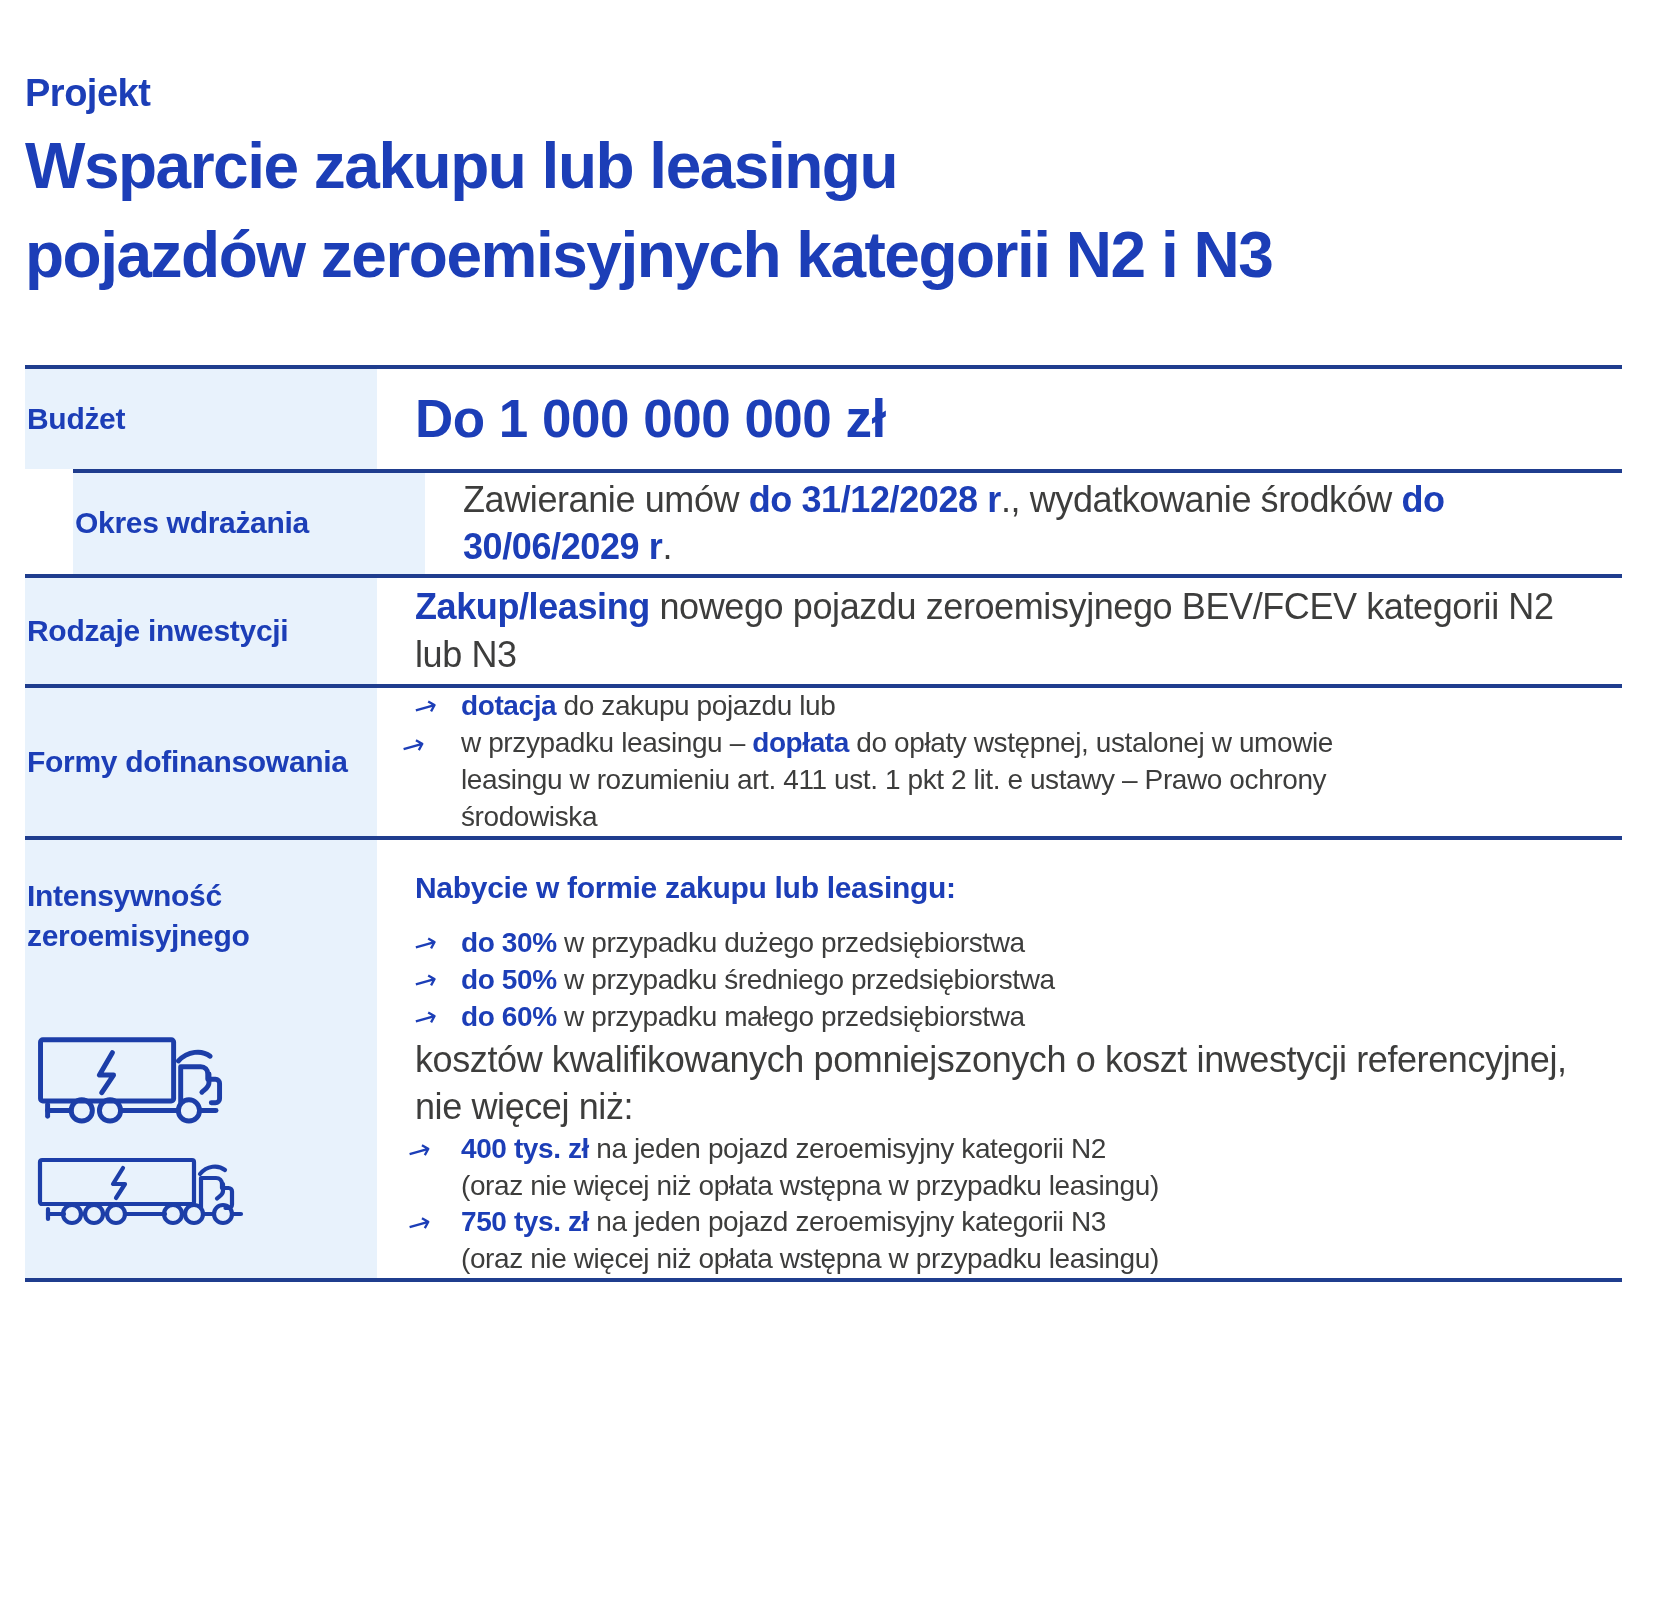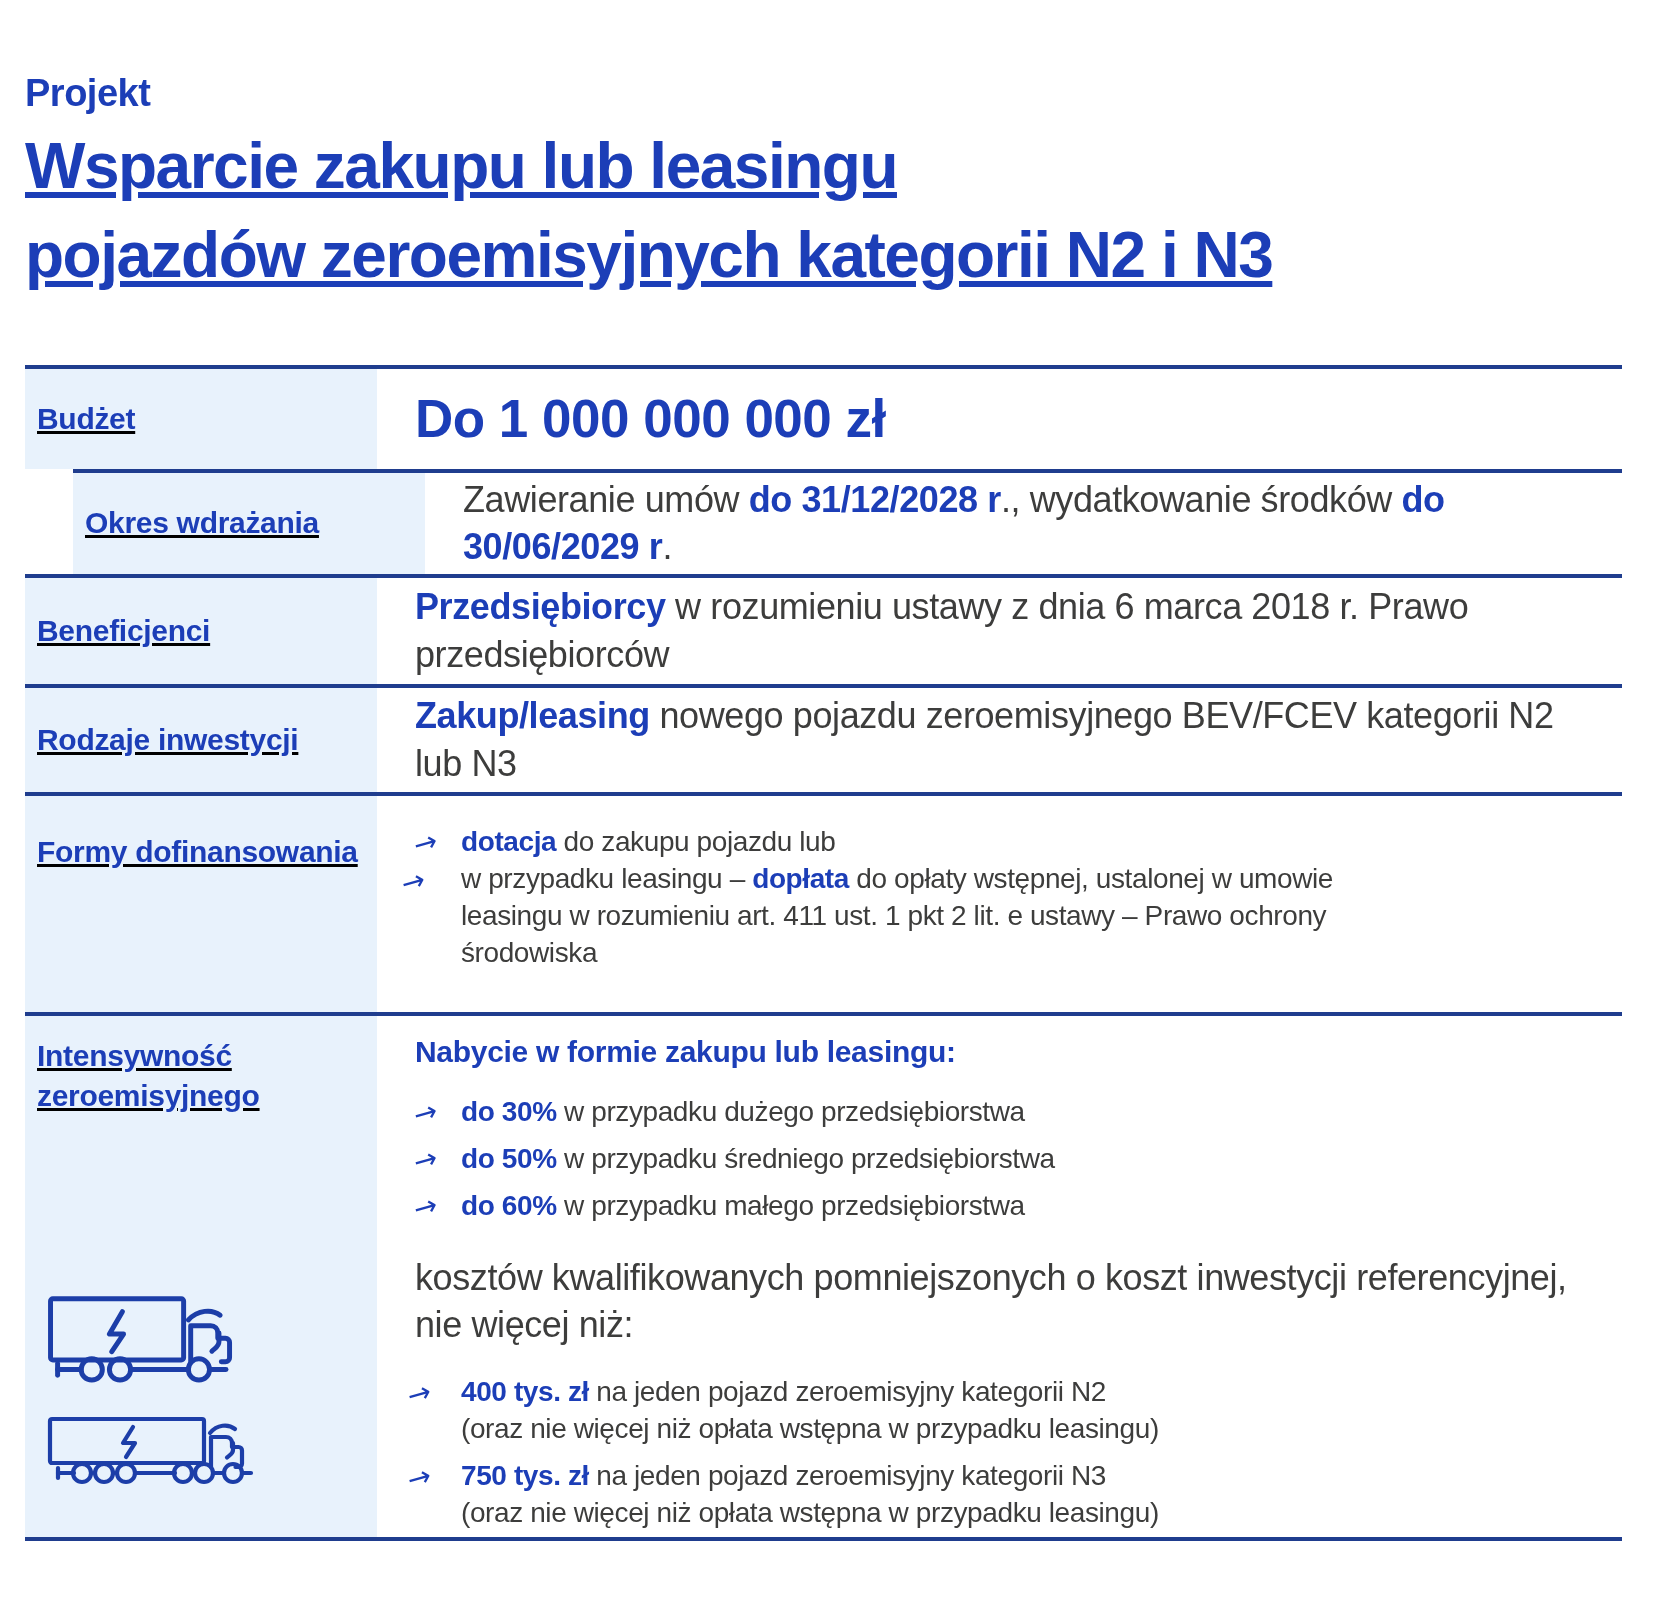--- a/index.html
+++ b/index.html
@@ -13,7 +13,7 @@
   body{background:#ffffff;font-family:"Liberation Sans","DejaVu Sans",sans-serif;}
   .page{width:1640px;min-height:1600px;background:#ffffff;padding:72px 18px 0 25px;}
   .eyebrow{font-size:38px;font-weight:700;color:var(--accent);letter-spacing:-0.5px;line-height:1.15;}
-  .title{font-size:64px;font-weight:700;color:var(--accent);letter-spacing:-1.5px;line-height:1.4;margin-top:6px;text-decoration:underline;}
+  .title{font-size:64px;font-weight:700;color:var(--accent);letter-spacing:-1.5px;line-height:1.4;margin-top:6px;}
   .info-table{margin-top:64px;}
   .row{display:flex;border-top:4px solid var(--rule);}
   .row:last-child{border-bottom:4px solid var(--rule);}

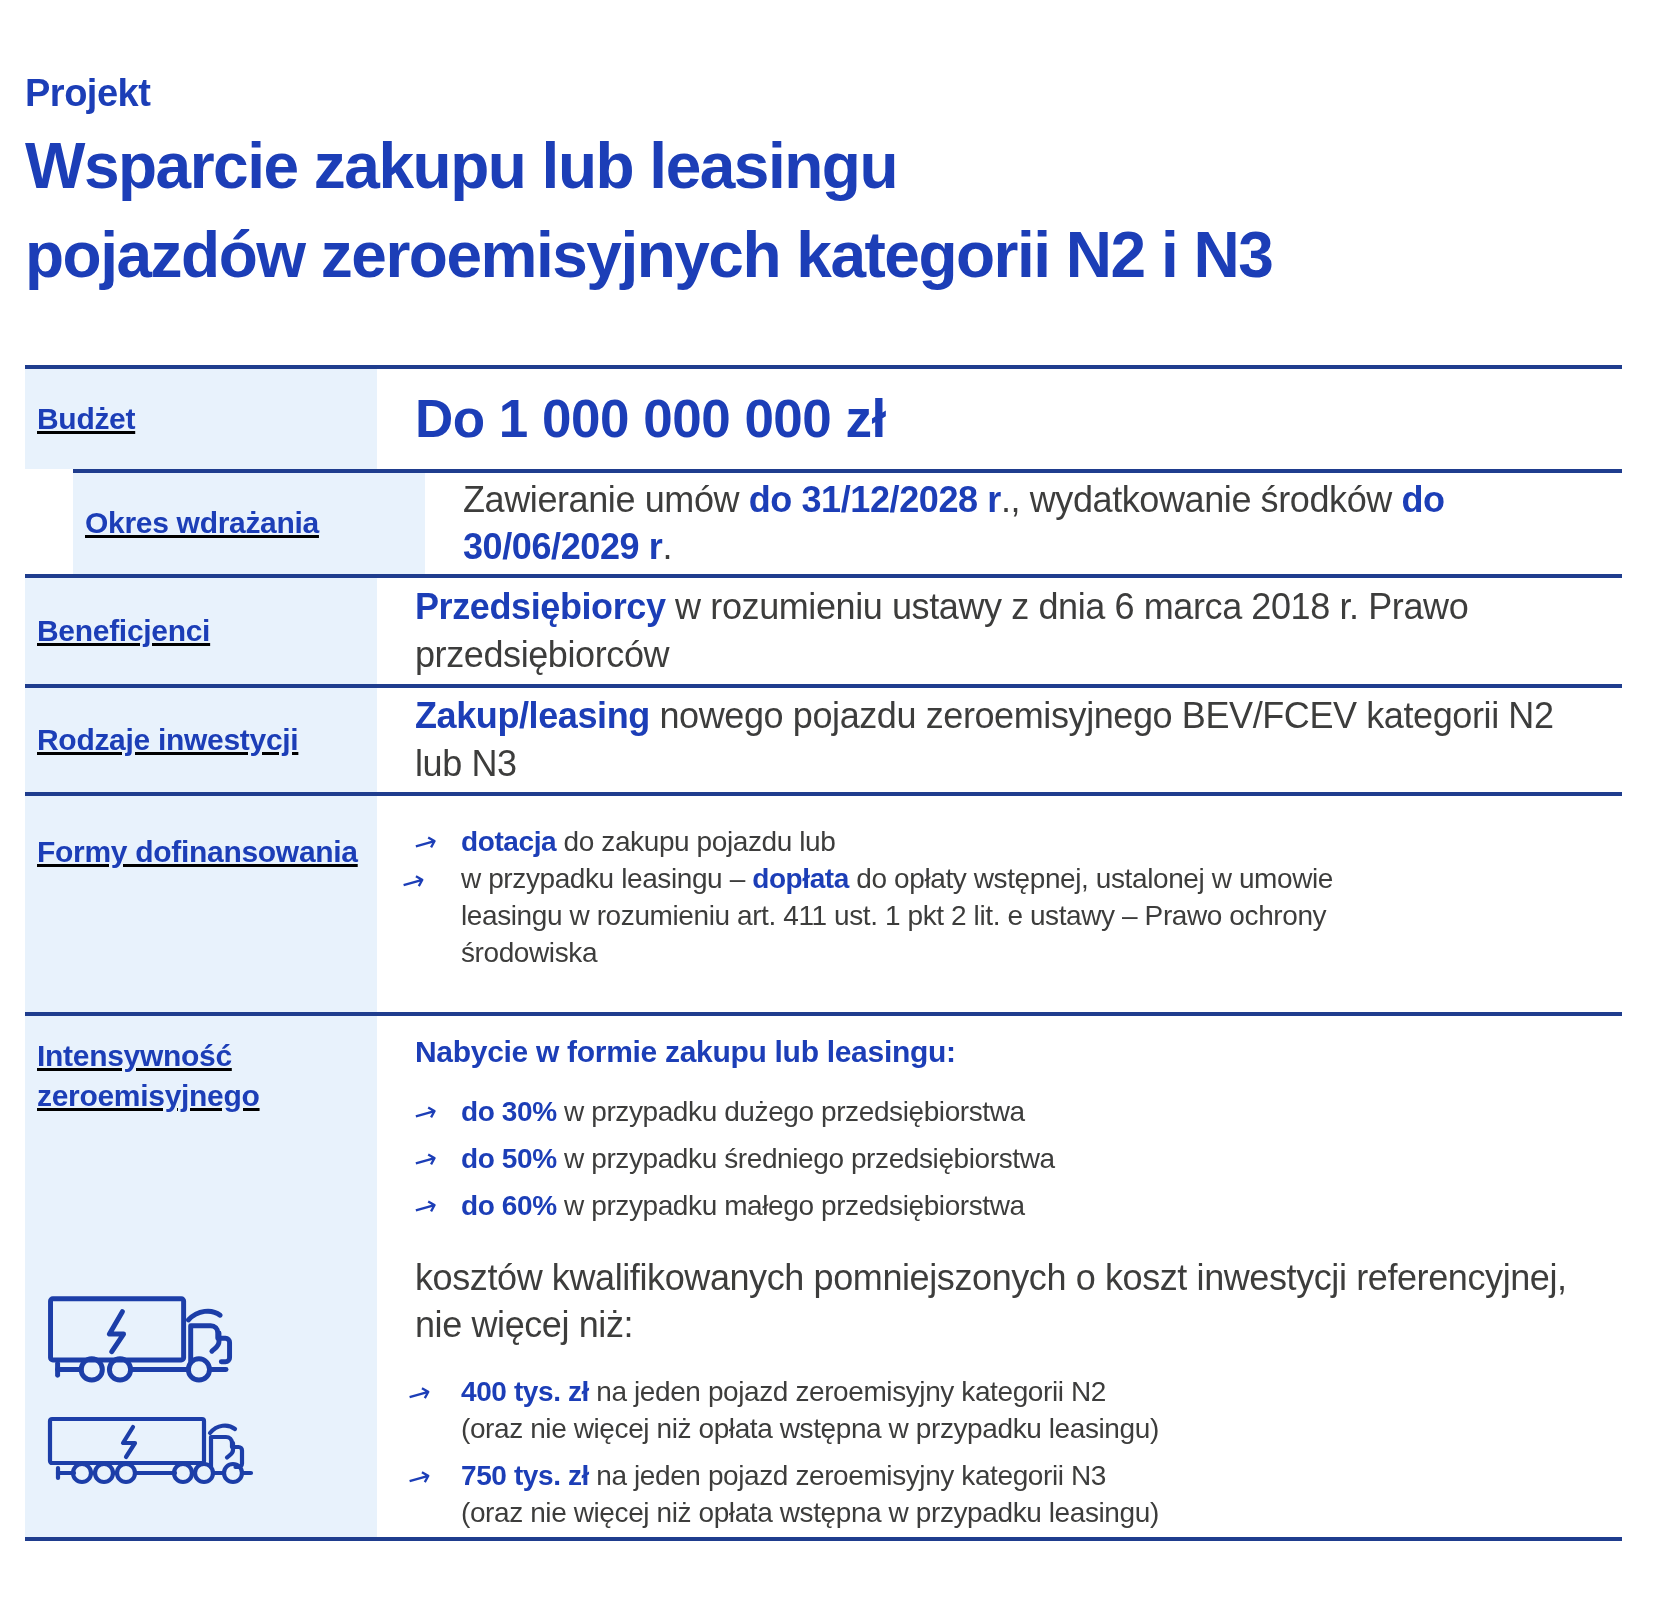--- a/index.html
+++ b/index.html
@@ -23,8 +23,8 @@
   .row:nth-child(4){min-height:108px;}
   .row:nth-child(5){min-height:220px;}
   .row:nth-child(6){min-height:506px;}
-  .label-cell{flex:0 0 352px;background:var(--panel);padding-left:12px;padding-right:6px;
-              display:flex;flex-direction:column;text-decoration:underline;}
+  .label-cell{flex:0 0 352px;background:var(--panel);padding-left:2px;padding-right:6px;
+              display:flex;flex-direction:column;}
   .content-cell{flex:1;padding-left:38px;padding-right:24px;display:flex;flex-direction:column;}
   .row:nth-child(-n+4) .label-cell,
   .row:nth-child(-n+4) .content-cell{justify-content:center;}

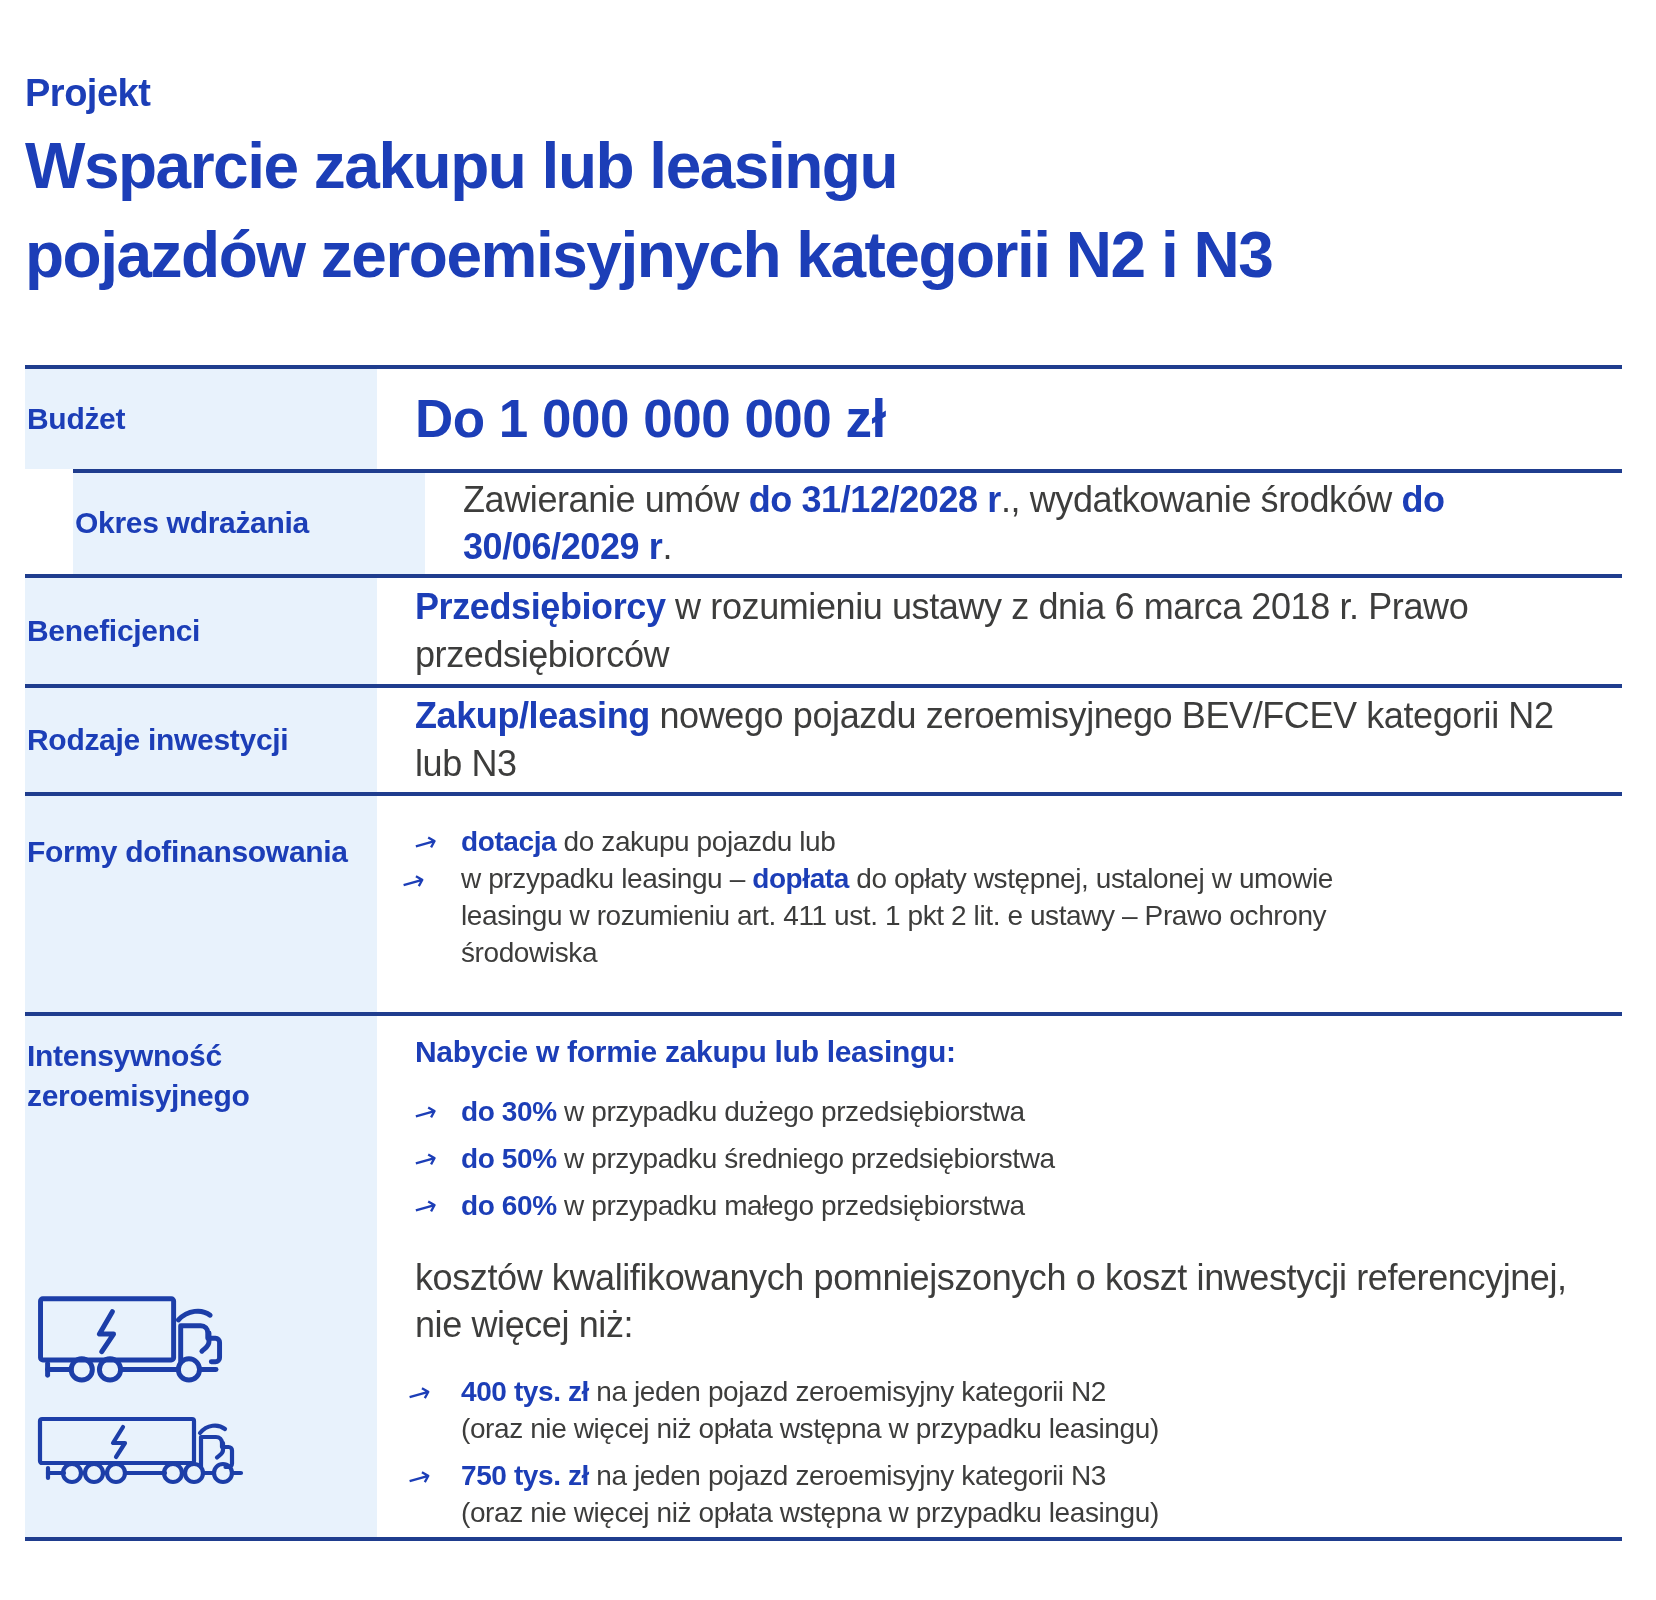--- a/index.html
+++ b/index.html
@@ -72,14 +72,6 @@
         </div>
         <div class="content-cell">
           <div class="paragraph"><span class="normal">Zawieranie umów </span><span class="accent">do 31/12/2028 r</span><span class="normal">., wydatkowanie środków </span><span class="accent">do 30/06/2029 r</span><span class="normal">.</span></div>
-        </div>
-      </div>
-      <div class="row">
-        <div class="label-cell">
-          <div class="label">Beneficjenci</div>
-        </div>
-        <div class="content-cell">
-          <div class="paragraph"><span class="accent">Przedsiębiorcy</span><span class="normal"> w rozumieniu ustawy z dnia 6 marca 2018 r. Prawo przedsiębiorców</span></div>
         </div>
       </div>
       <div class="row">

